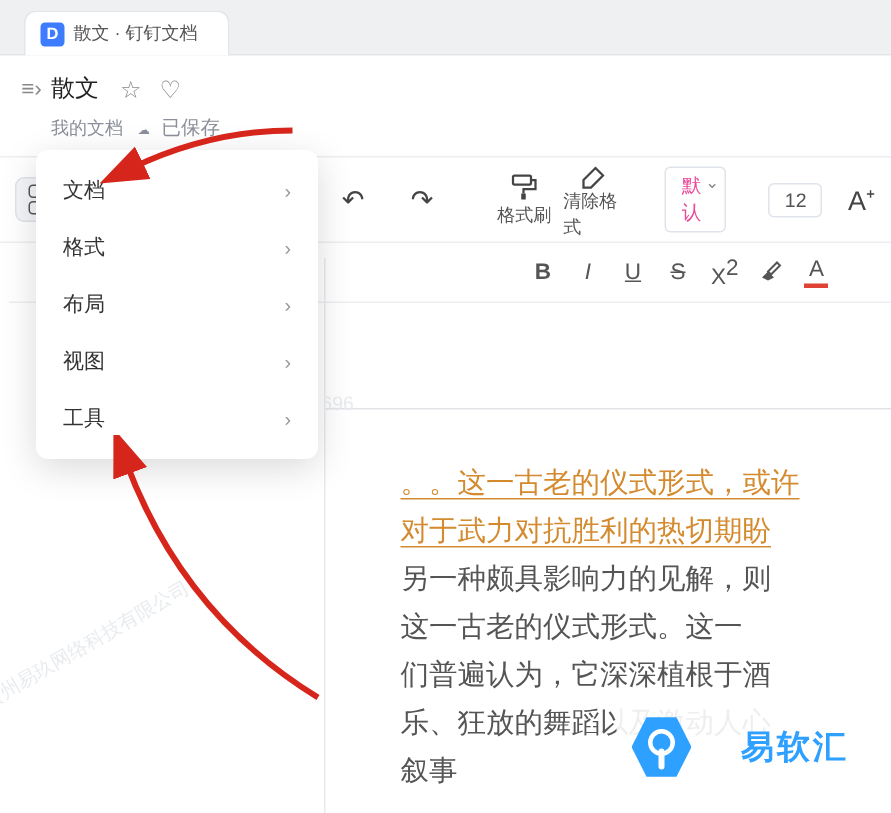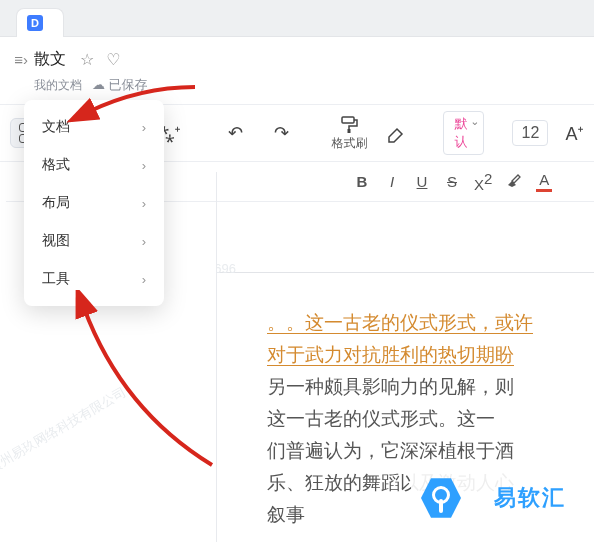--- a/index.html
+++ b/index.html
@@ -99,6 +99,7 @@
 <div class="tabbar">
   <div class="tab">
     <span class="tabicon">D</span>
+    <span>散文 · 钉钉文档</span>
   </div>
 </div>
 

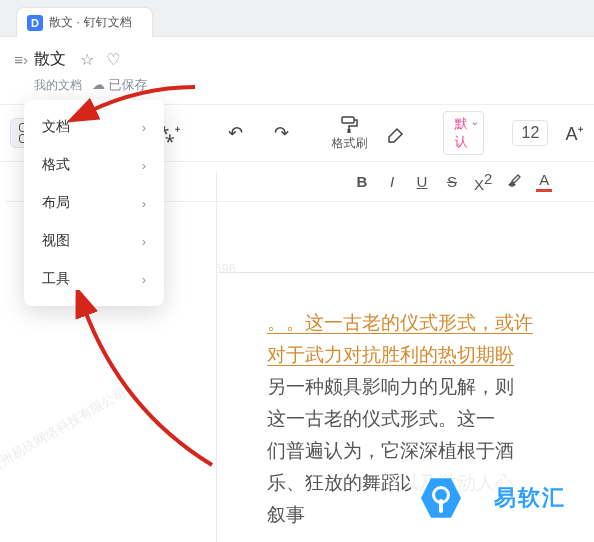--- a/index.html
+++ b/index.html
@@ -34,7 +34,7 @@
 .doctitle { font-size: 16px; font-weight: 500; color: #222; }
 .titleicons { display: flex; gap: 12px; margin-left: 14px; color: #888; }
 .titleicons span { font-size: 16px; cursor: default; }
-.subline { padding: 0 0 10px 34px; font-size: 12px; color: #8a8f99; display:flex; gap:10px; align-items:center; }
+.subline { padding: 0 0 10px 34px; font-size: 12px; color: #8a8f99; display:flex; gap:10px; align-items:center;font-family:Liberation Mono, monospace; }
 .cloud { color:#8a8f99; font-size:13px; }
 .toolbar {
   display: flex; align-items: center; border-top:1px solid #eceef2; border-bottom:1px solid #eceef2;

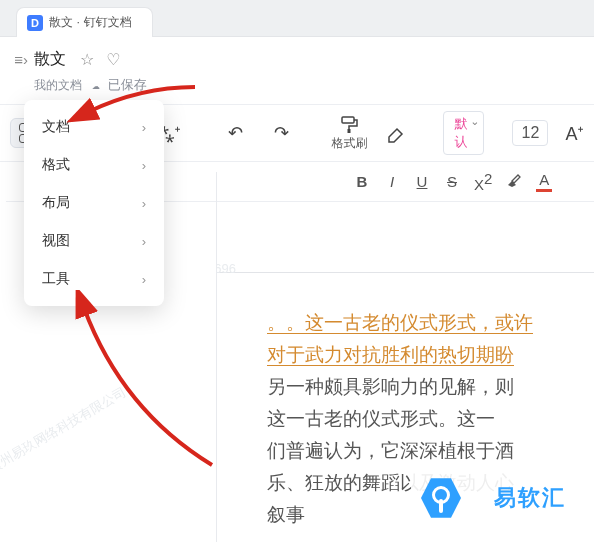--- a/index.html
+++ b/index.html
@@ -59,7 +59,7 @@
 .fontsel:after { content:"⌄"; position:absolute; right:4px; top:3px; font-size:11px; color:#888;}
 .sizesel { border:1px solid #dfe3ea; border-radius:4px; padding:3px 6px; font-size:16px; color:#555; min-width:36px; text-align:center;}
 .dropdown {
-  position:absolute; top:100px; left:24px; width:140px;
+  position:absolute; top:100px; left:24px; width:188px;
   background:#fff; border-radius:8px; box-shadow:0 6px 24px rgba(0,0,0,.15);
   padding:8px 0; z-index:10;
 }

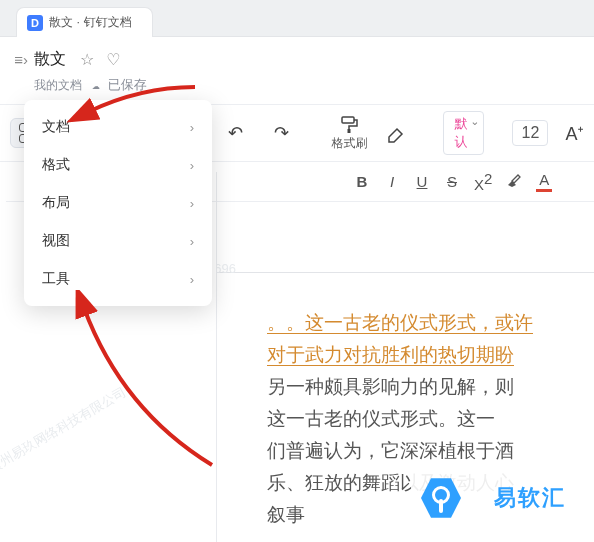--- a/index.html
+++ b/index.html
@@ -165,6 +165,7 @@
             <path d="M4 14 L12 6 L17 11 L9 19 H4 Z" fill="none" stroke="#444" stroke-width="1.5"></path>
           </svg>
       </span>
+      <span>清除格式</span>
     </div>
     <span class="sep"></span>
     <div class="fontsel">默认</div>

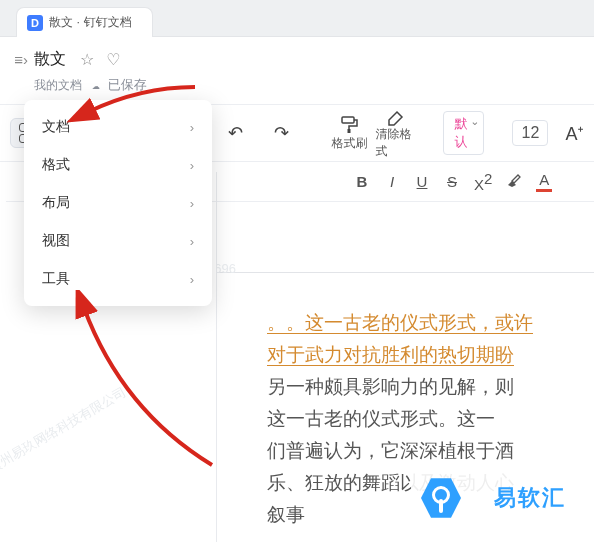--- a/index.html
+++ b/index.html
@@ -57,7 +57,7 @@
 .biubar span { font-size:15px; min-width:16px; text-align:center; cursor:pointer;}
 .fontsel { border:1px solid #dfe3ea; border-radius:4px; padding:3px 16px 3px 10px; font-size:13px; color:#ec4899; position:relative; }
 .fontsel:after { content:"⌄"; position:absolute; right:4px; top:3px; font-size:11px; color:#888;}
-.sizesel { border:1px solid #dfe3ea; border-radius:4px; padding:3px 6px; font-size:16px; color:#555; min-width:36px; text-align:center;}
+.sizesel { border:1px solid #dfe3ea; border-radius:4px; padding:3px 6px; font-size:13px; color:#555; min-width:36px; text-align:center;}
 .dropdown {
   position:absolute; top:100px; left:24px; width:188px;
   background:#fff; border-radius:8px; box-shadow:0 6px 24px rgba(0,0,0,.15);

